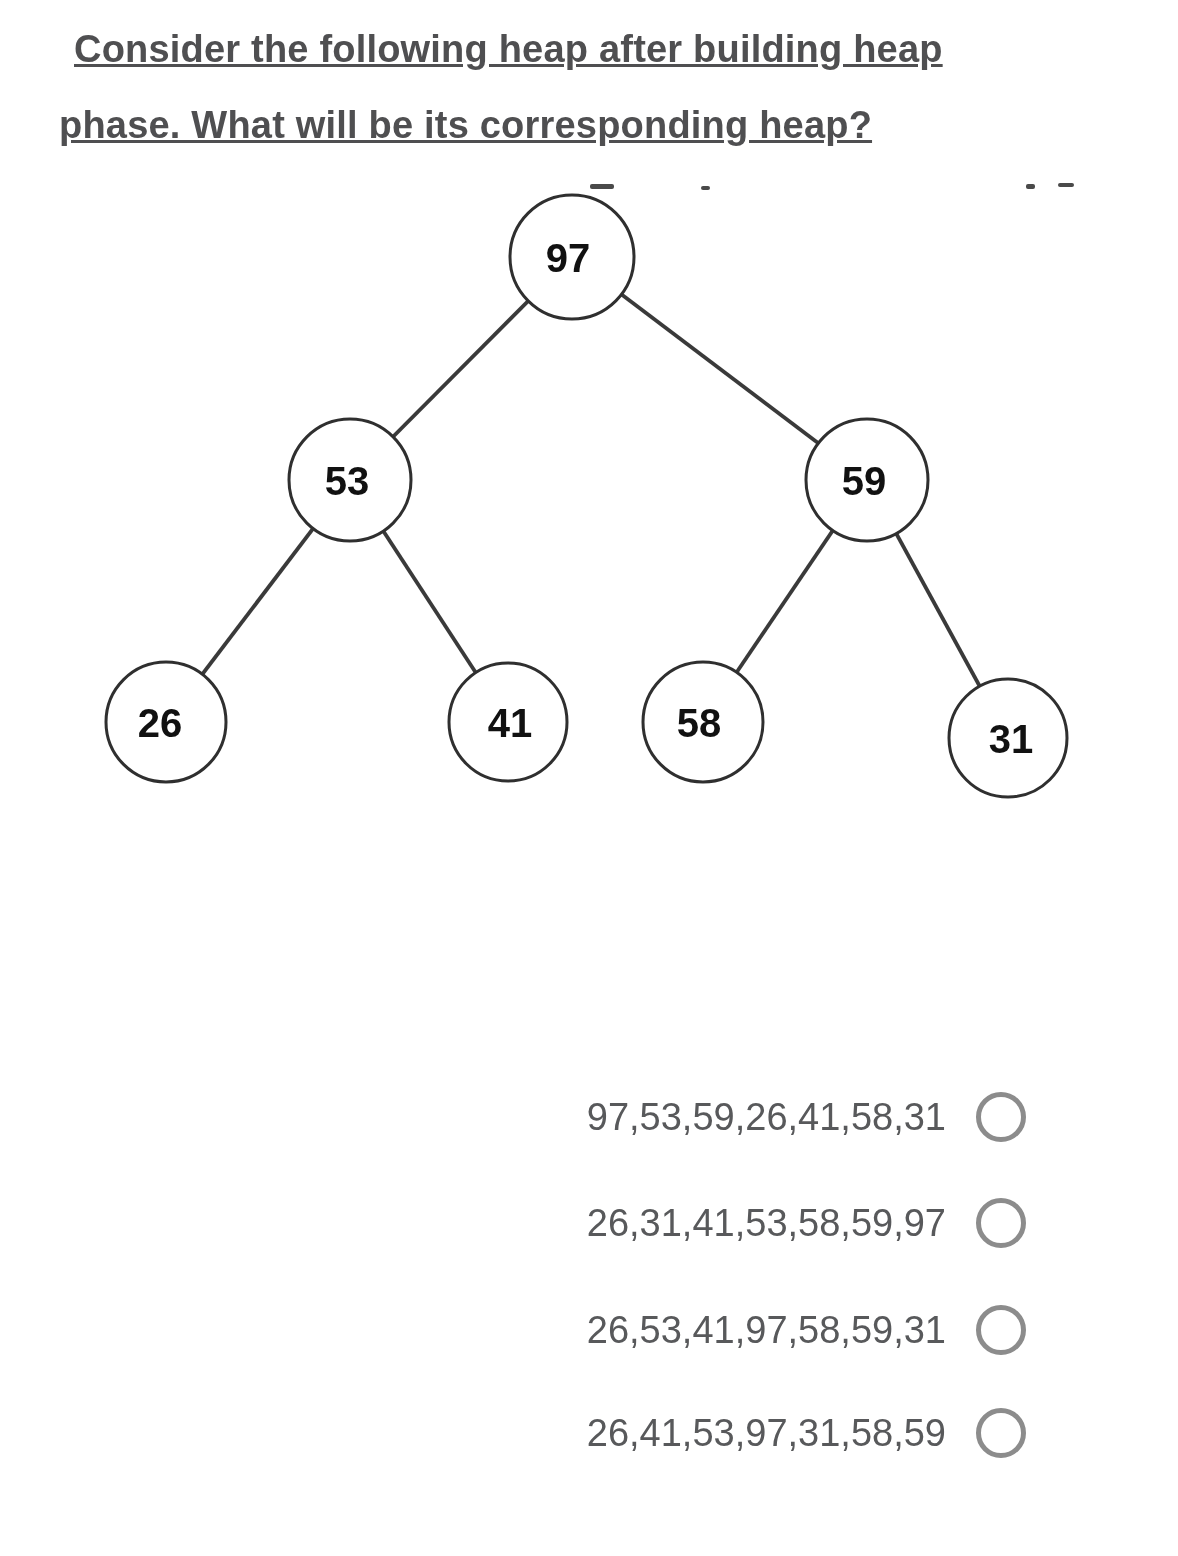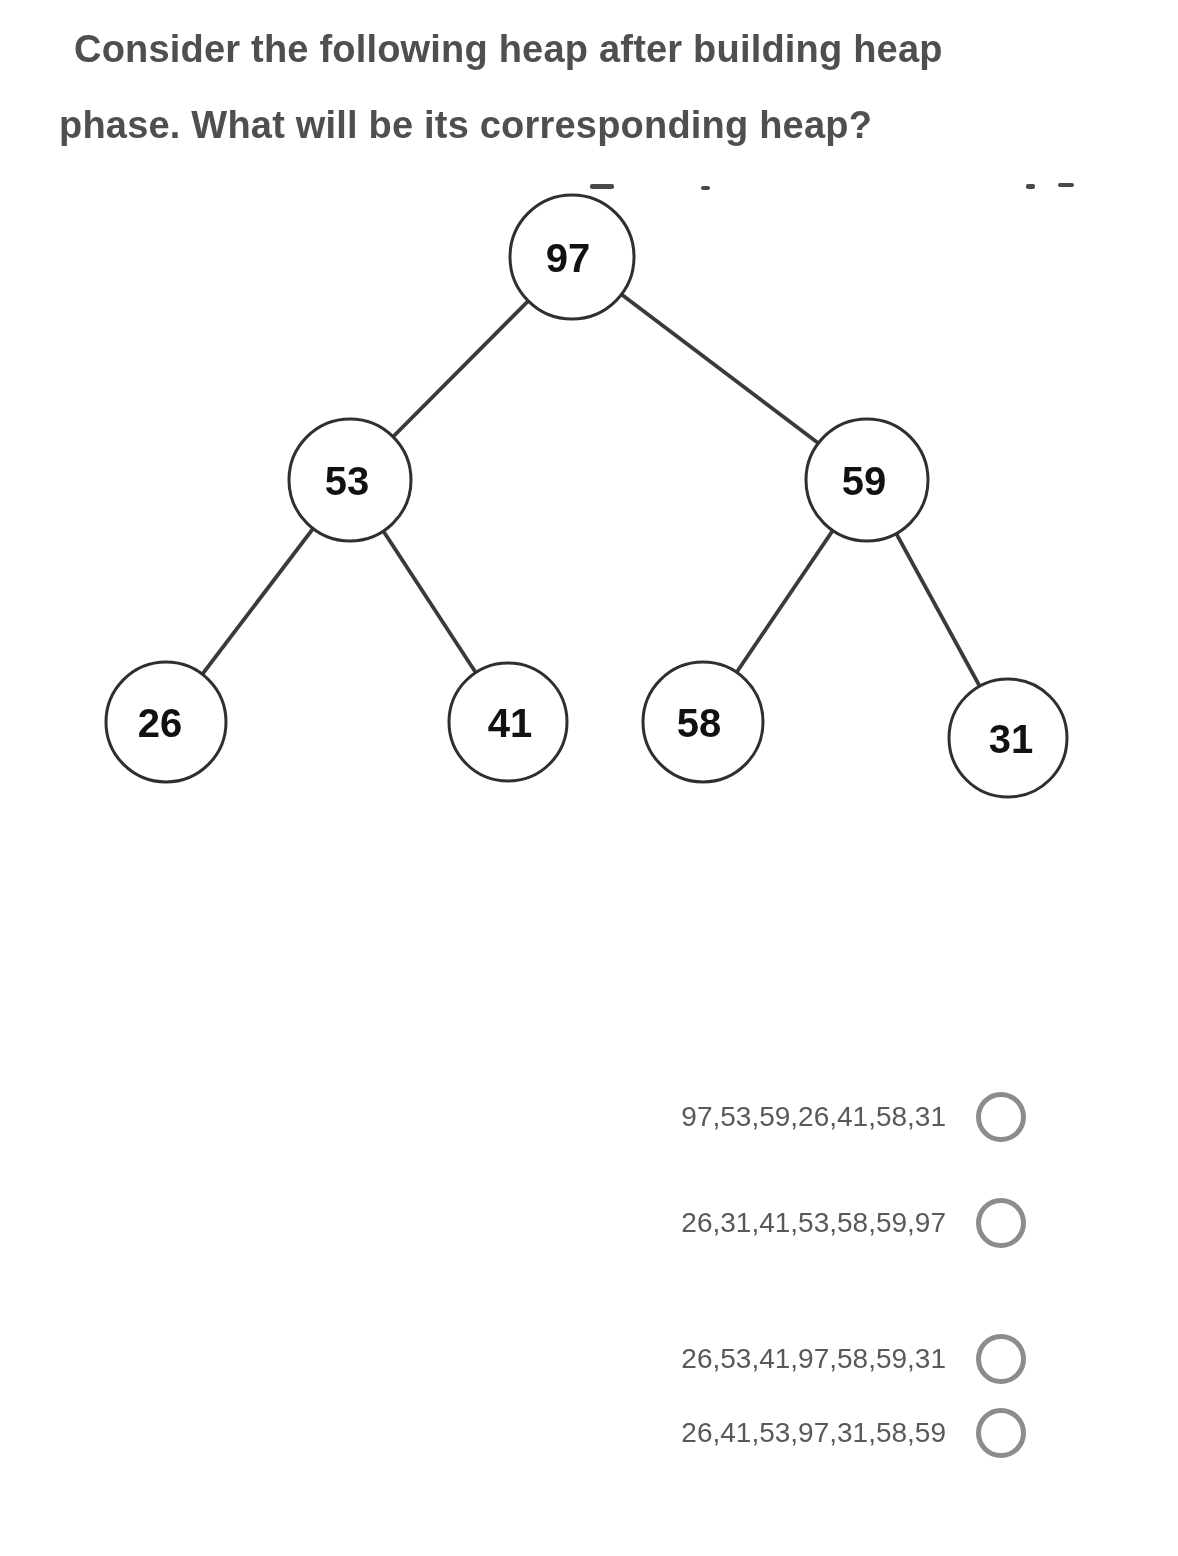--- a/index.html
+++ b/index.html
@@ -19,6 +19,7 @@
     color: #4f4f51;
     white-space: nowrap;
     letter-spacing: 0.2px;
+    text-decoration: underline;
   }
   .q-line1 { left: 74px; top: 28px; }
   .q-line2 { left: 59px; top: 104px; }

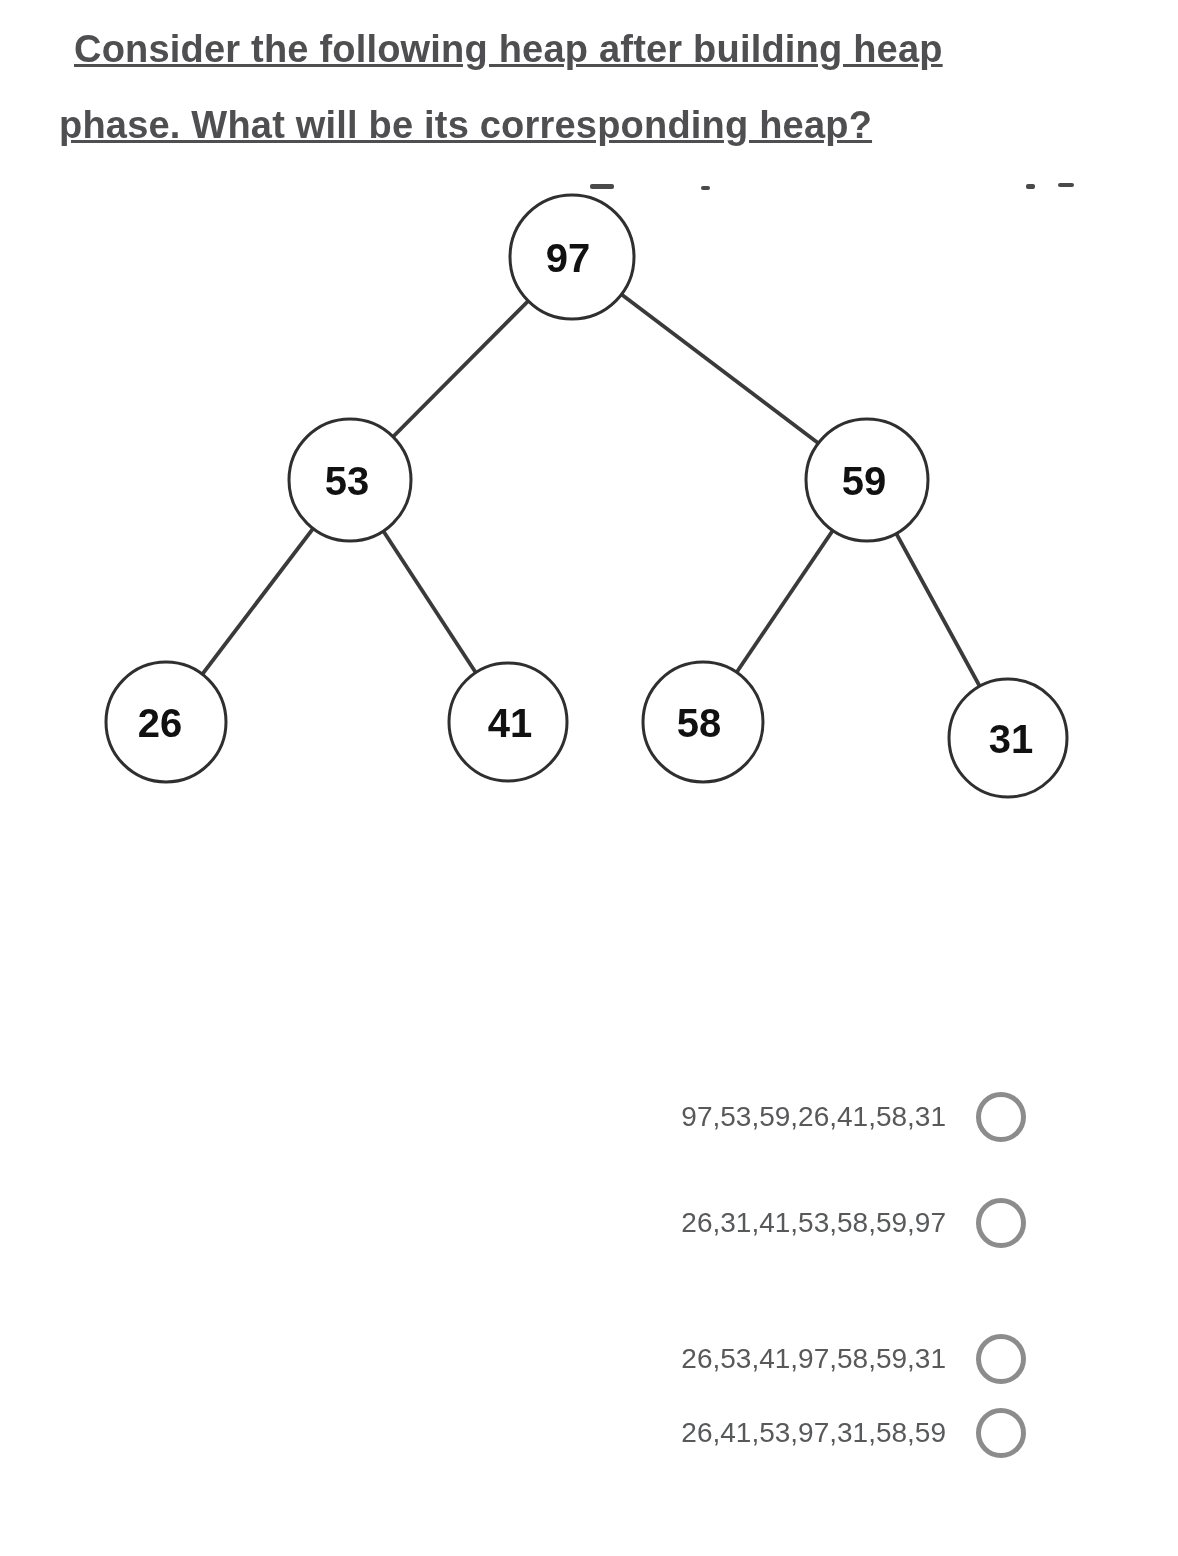--- a/index.html
+++ b/index.html
@@ -56,7 +56,7 @@
     gap: 30px;
   }
   .option-label {
-    font-size: 28px;
+    font-size: 38px;
     color: #58595b;
     white-space: nowrap;
   }

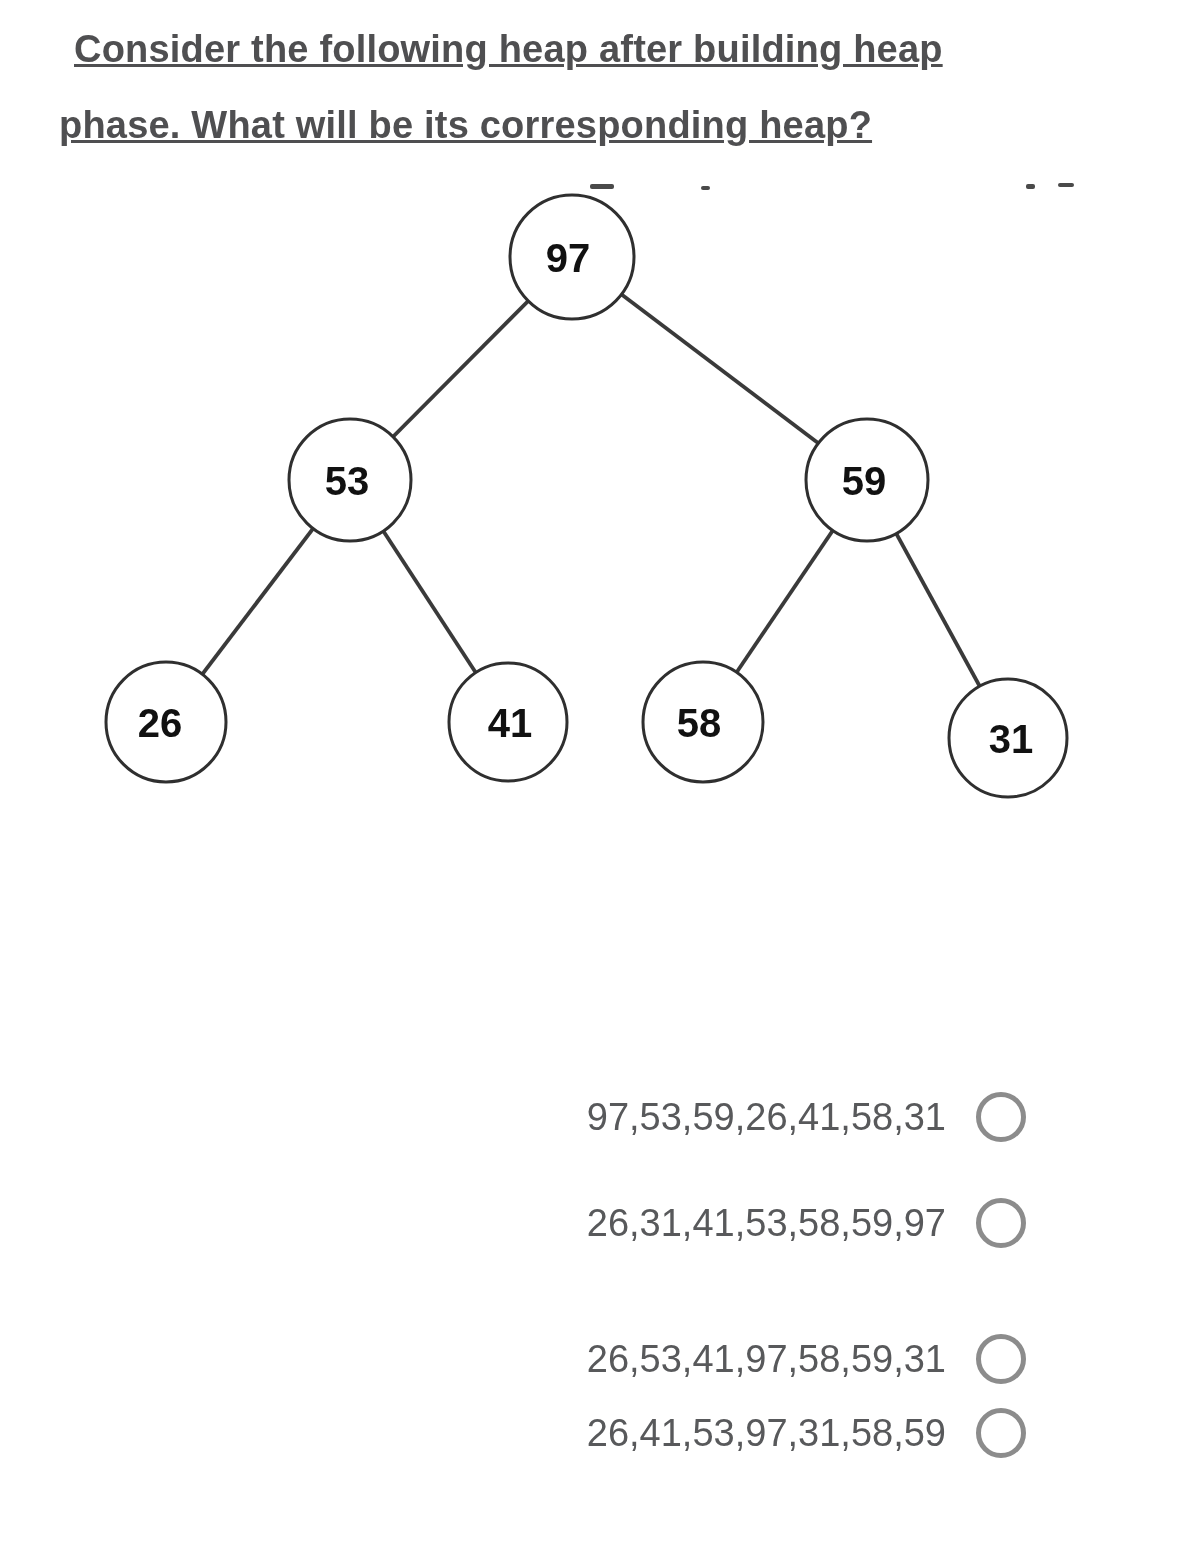--- a/index.html
+++ b/index.html
@@ -71,7 +71,7 @@
   }
   .opt-1 { top: 1091px; }
   .opt-2 { top: 1197px; text-align: right; }
-  .opt-3 { top: 1304px; margin-top: 29px; }
+  .opt-3 { top: 1304px; }
   .opt-4 { top: 1407px; }
 </style>
 </head>

